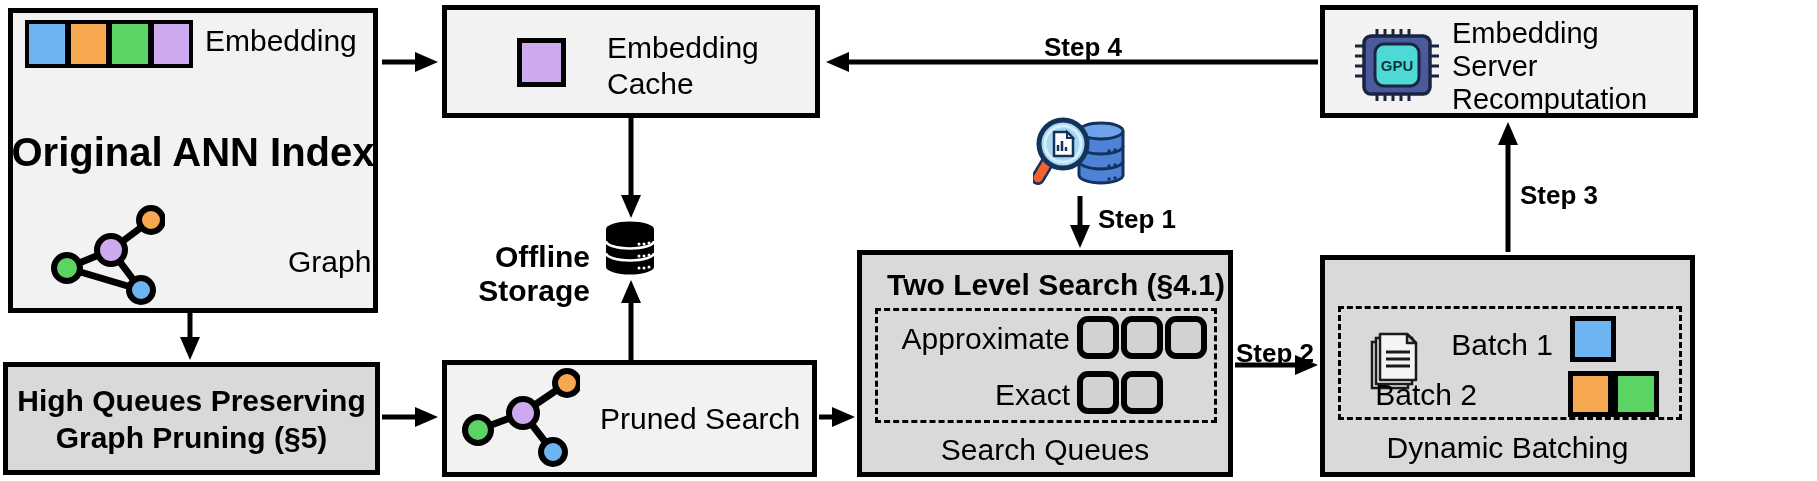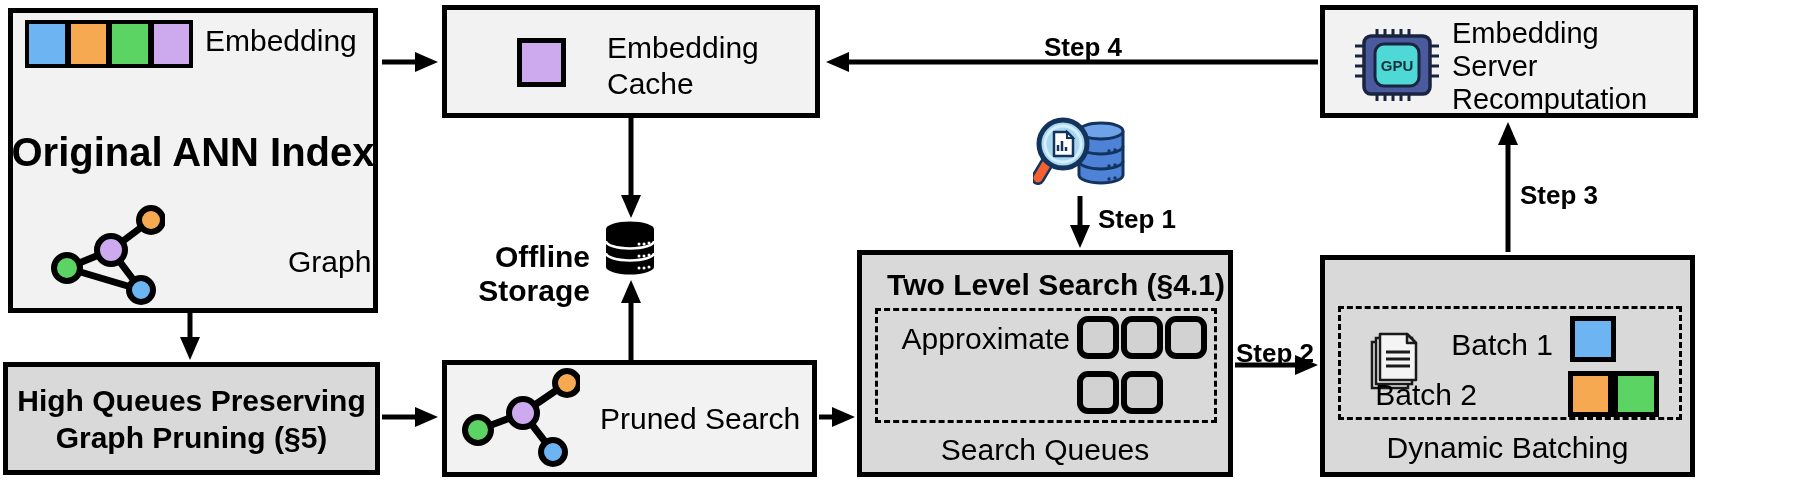--- a/index.html
+++ b/index.html
@@ -190,6 +190,7 @@
     <div class="qsq"></div>
     <div class="qsq"></div>
   </div>
+  <div class="lbl right" style="left:885px;top:378px;width:185px;">Exact</div>
   <div class="qrow" style="left:1077px;top:371px;">
     <div class="qsq"></div>
     <div class="qsq"></div>

